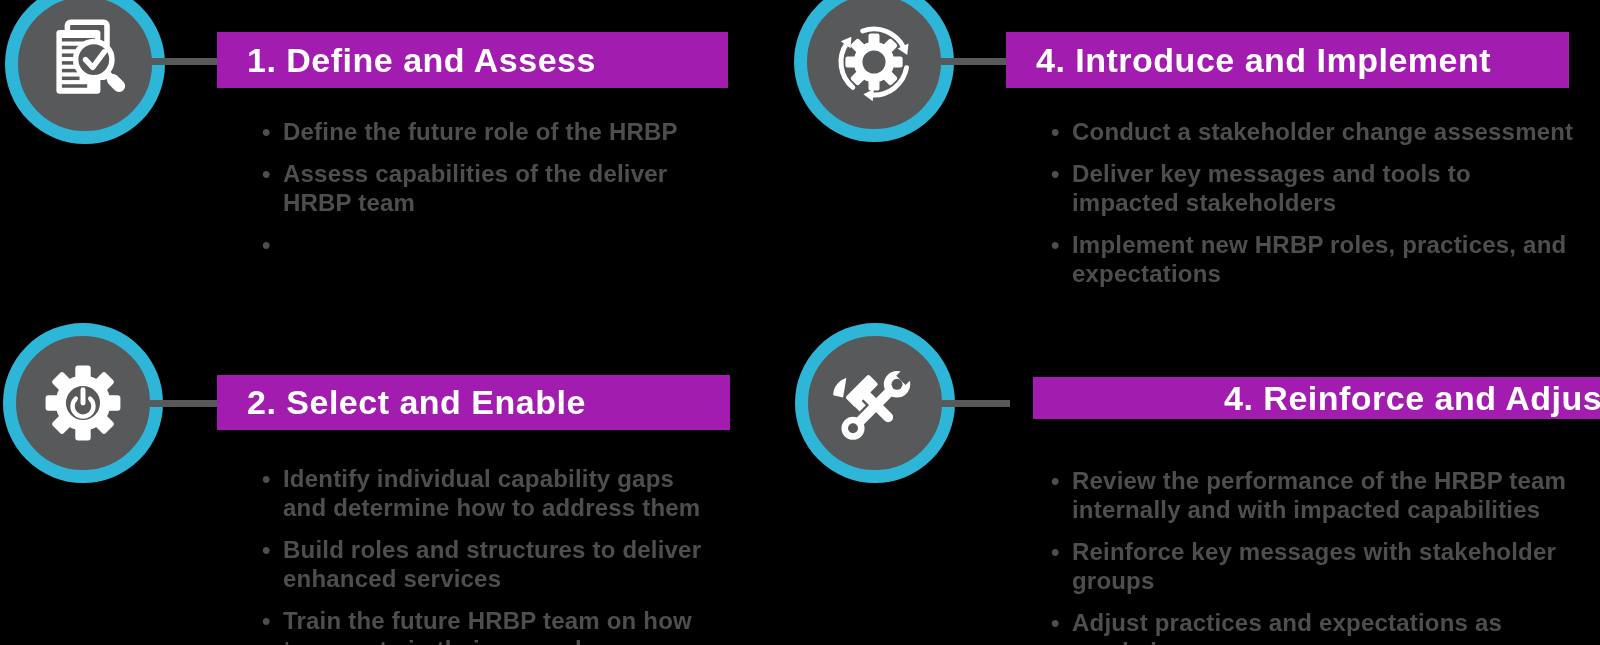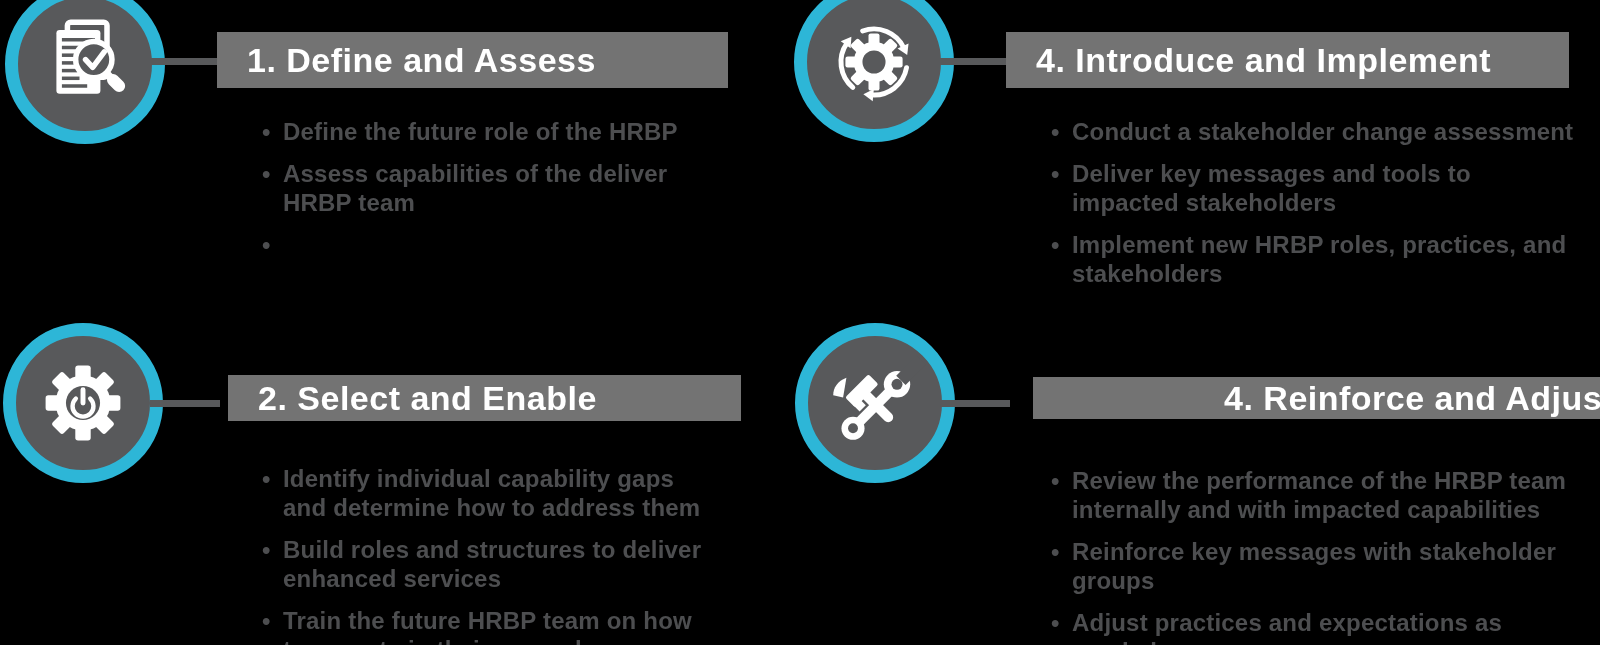--- a/index.html
+++ b/index.html
@@ -16,7 +16,7 @@
   .circle svg { width:110px; height:110px; }
   .connector { position:absolute; height:7px; background:#58595B; }
   .bar {
-    position:absolute; background:#737373; color:#FFFFFF;
+    position:absolute; background:#a21caf; color:#FFFFFF;
     display:flex; align-items:center;
   }
   .bar h2 { font-size:34px; font-weight:bold; padding-left:30px; letter-spacing:.5px; white-space:nowrap; }

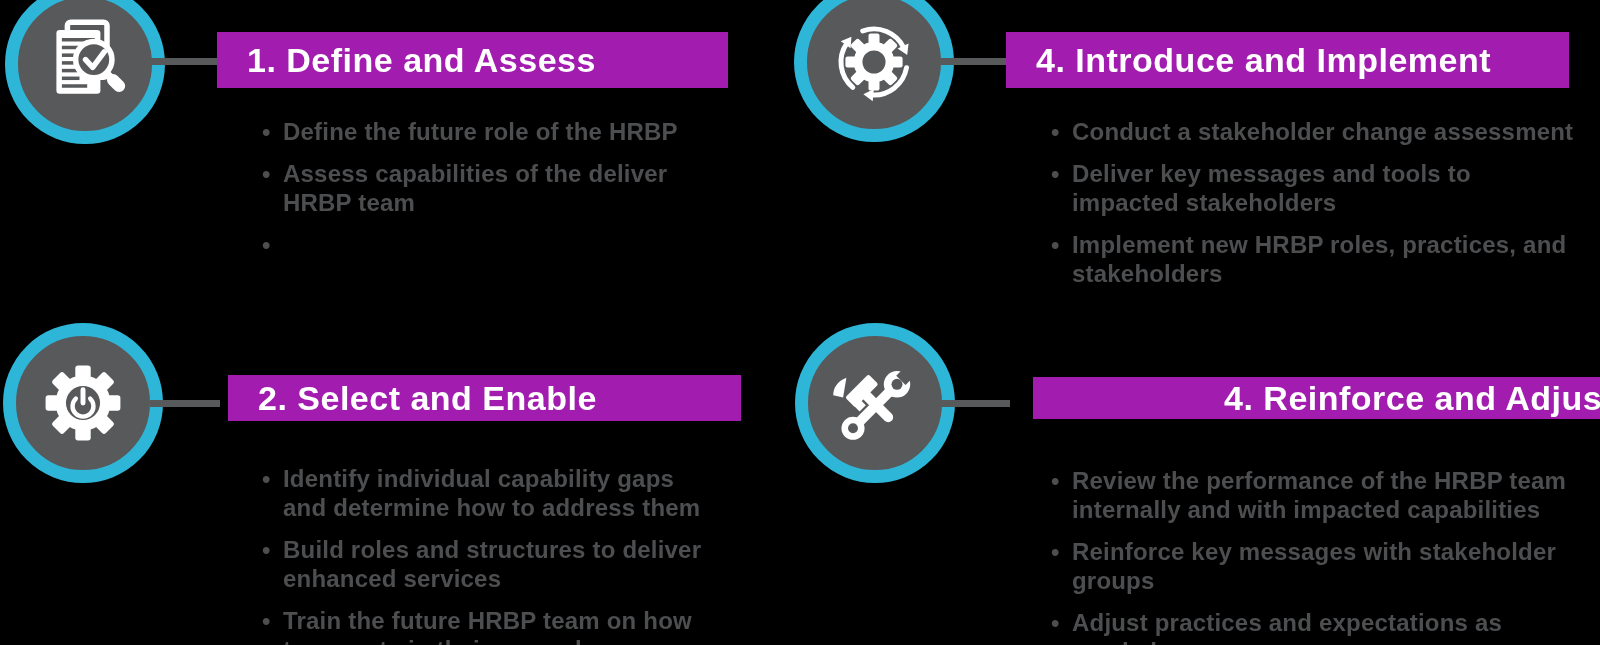--- a/index.html
+++ b/index.html
@@ -181,7 +181,7 @@
       <li>
           <span class="dot">•</span>
           <span class="txt">Implement new HRBP roles, practices, and
-stakeholders</span>
+expectations</span>
         </li>
     </ul>
   </section>

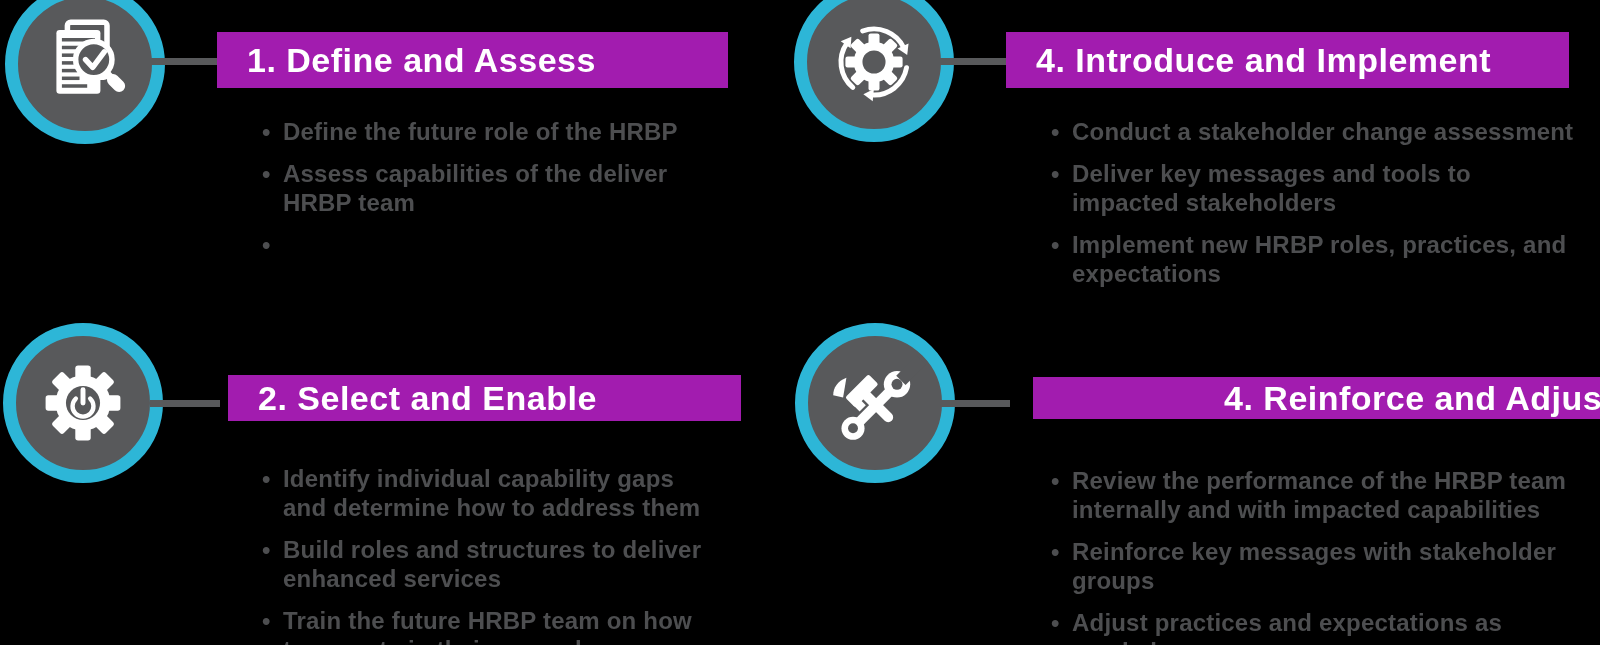--- a/index.html
+++ b/index.html
@@ -35,7 +35,7 @@
 
   .g2 .circle    { left:3px;    top:323px; }
   .g2 .connector { left:150px;  top:400px; width:70px; }
-  .g2 .bar       { left:228px;  top:375px; width:513px; height:46px; }
+  .g2 .bar       { left:217px;  top:375px; width:513px; height:55px; }
   .g2 .bullets   { left:262px;  top:464px; width:490px; }
 
   .g3 .circle    { left:794px;  top:-18px; }

